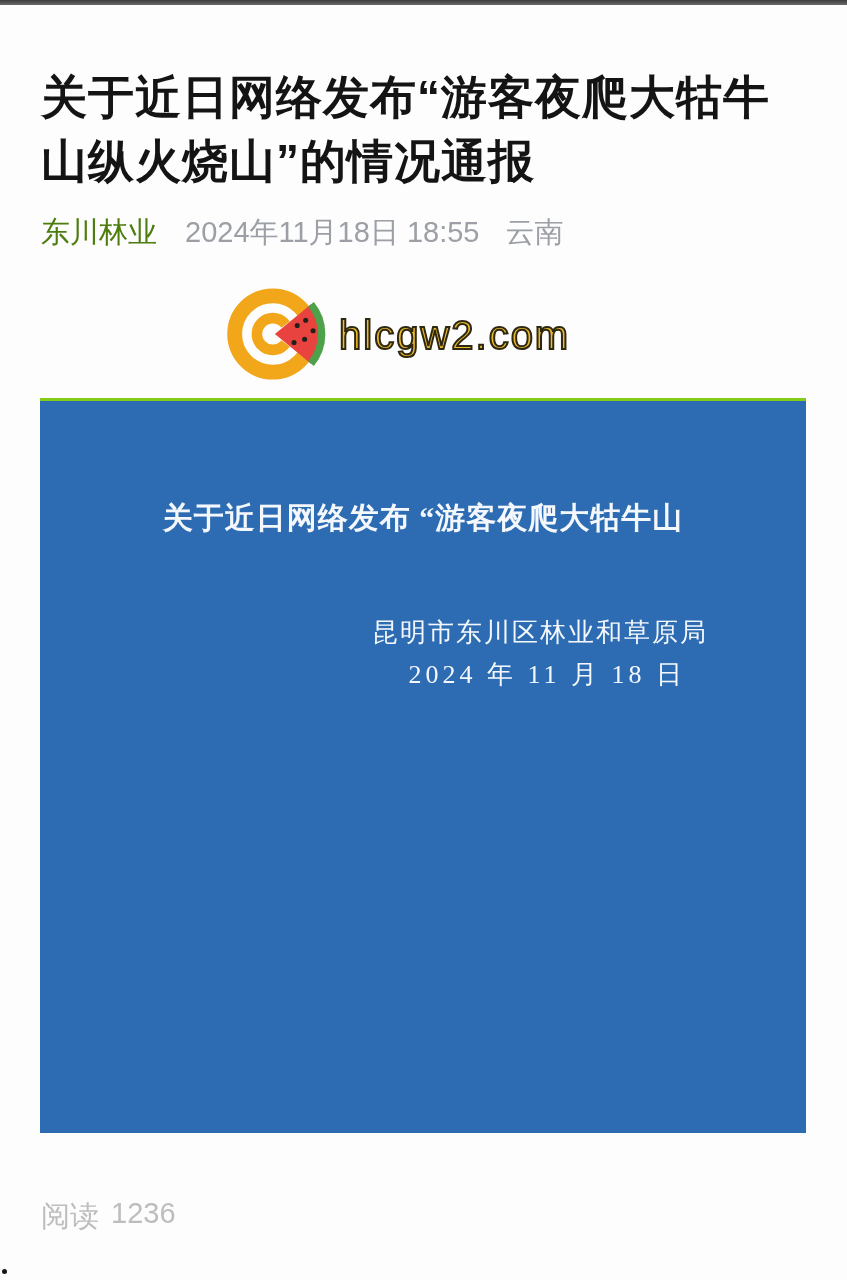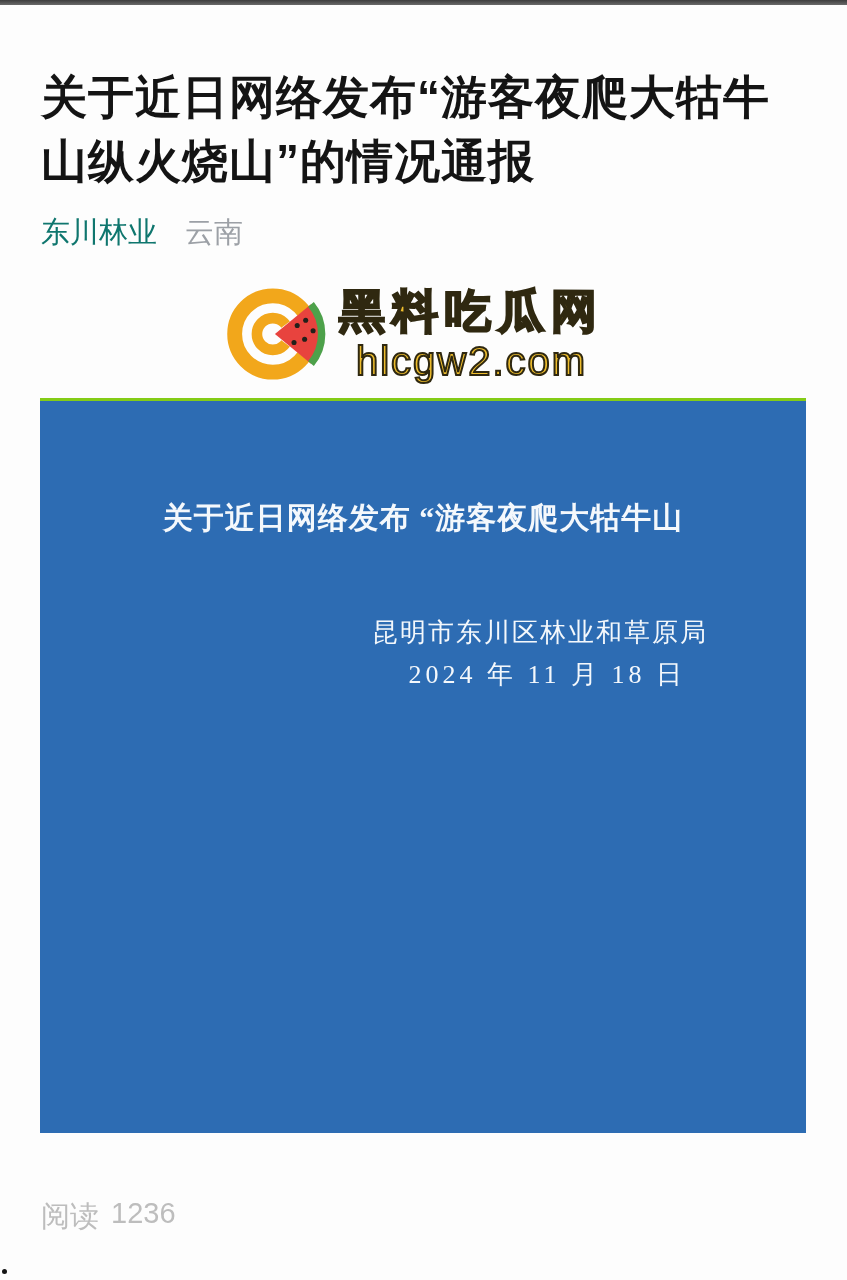--- a/index.html
+++ b/index.html
@@ -33,7 +33,7 @@
     align-items:baseline;
     font-size:29px;
   }
-  .byline .account { color:#0f766e; margin-right:28px; }
+  .byline .account { color:#4d7c0f; margin-right:28px; }
   .byline .pub-date { color:#9ca0a6; margin-right:26px; }
   .byline .pub-location { color:#9ca0a6; }
 

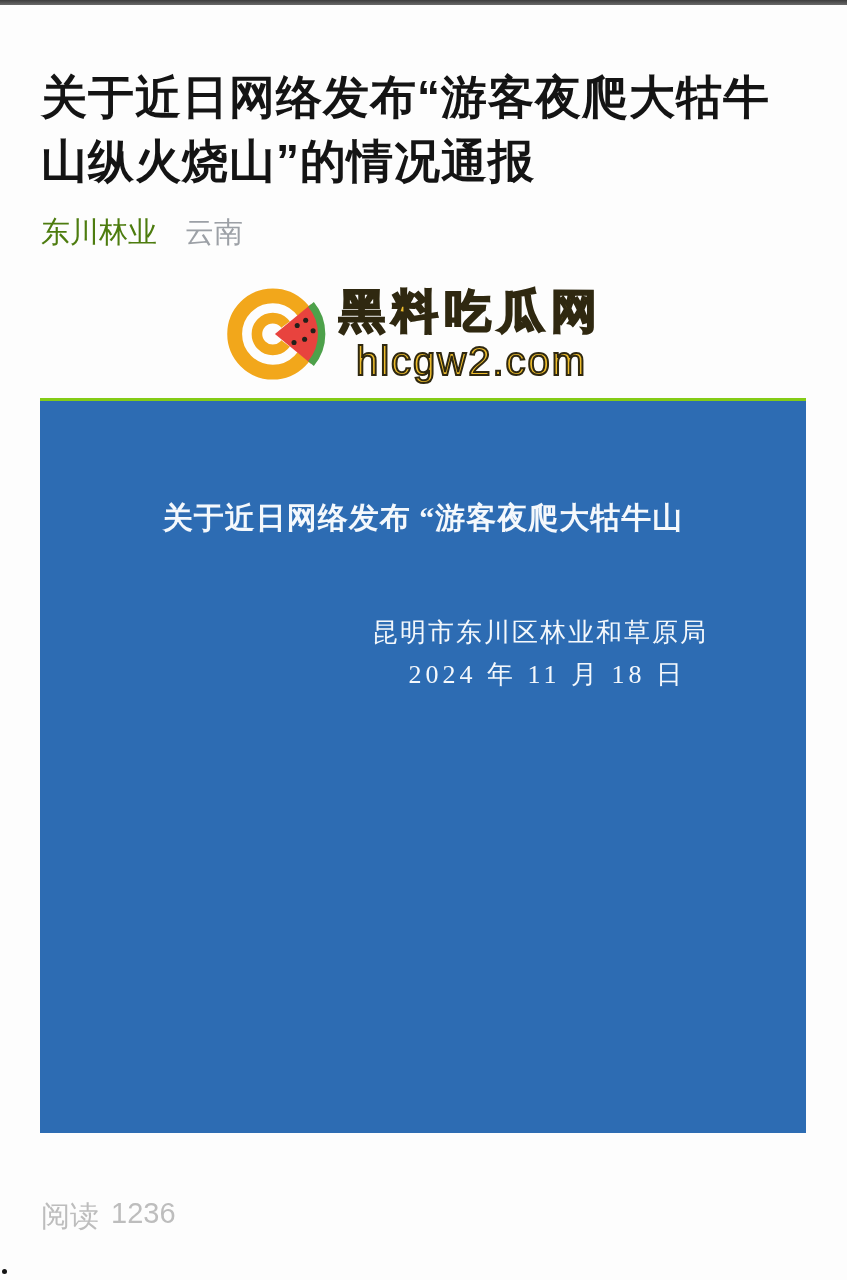--- a/index.html
+++ b/index.html
@@ -134,6 +134,7 @@
 
   <div class="byline">
     <span class="account">东川林业</span>
+    <span class="pub-date">2024年11月18日 18:55</span>
     <span class="pub-location">云南</span>
   </div>
 

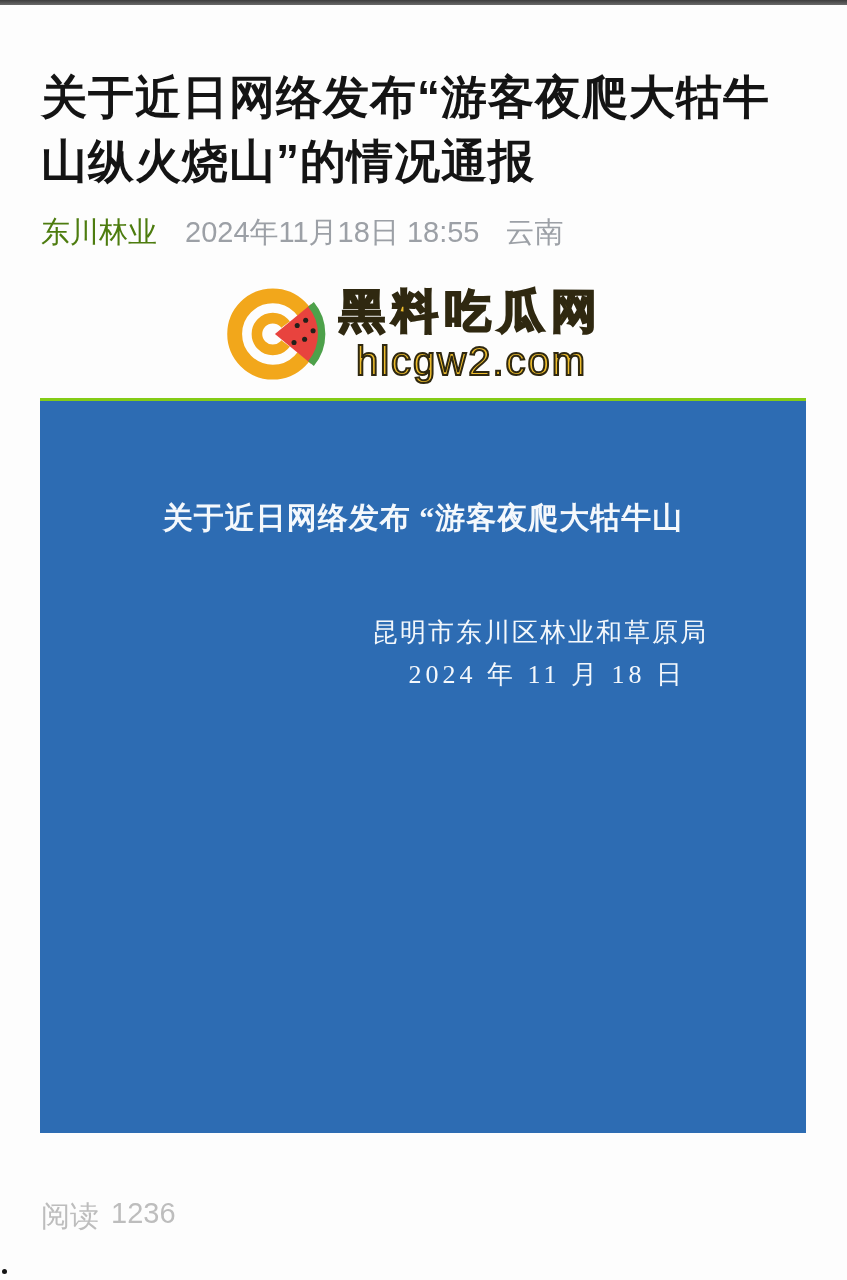--- a/index.html
+++ b/index.html
@@ -156,7 +156,6 @@
       <circle cx="85" cy="47" r="2.4" fill="#23201a"></circle>
     </svg>
     <div class="wm-text">
-      <div class="wm-name">黑料吃瓜网</div>
       <div class="wm-url">hlcgw2.com</div>
     </div>
   </div>

